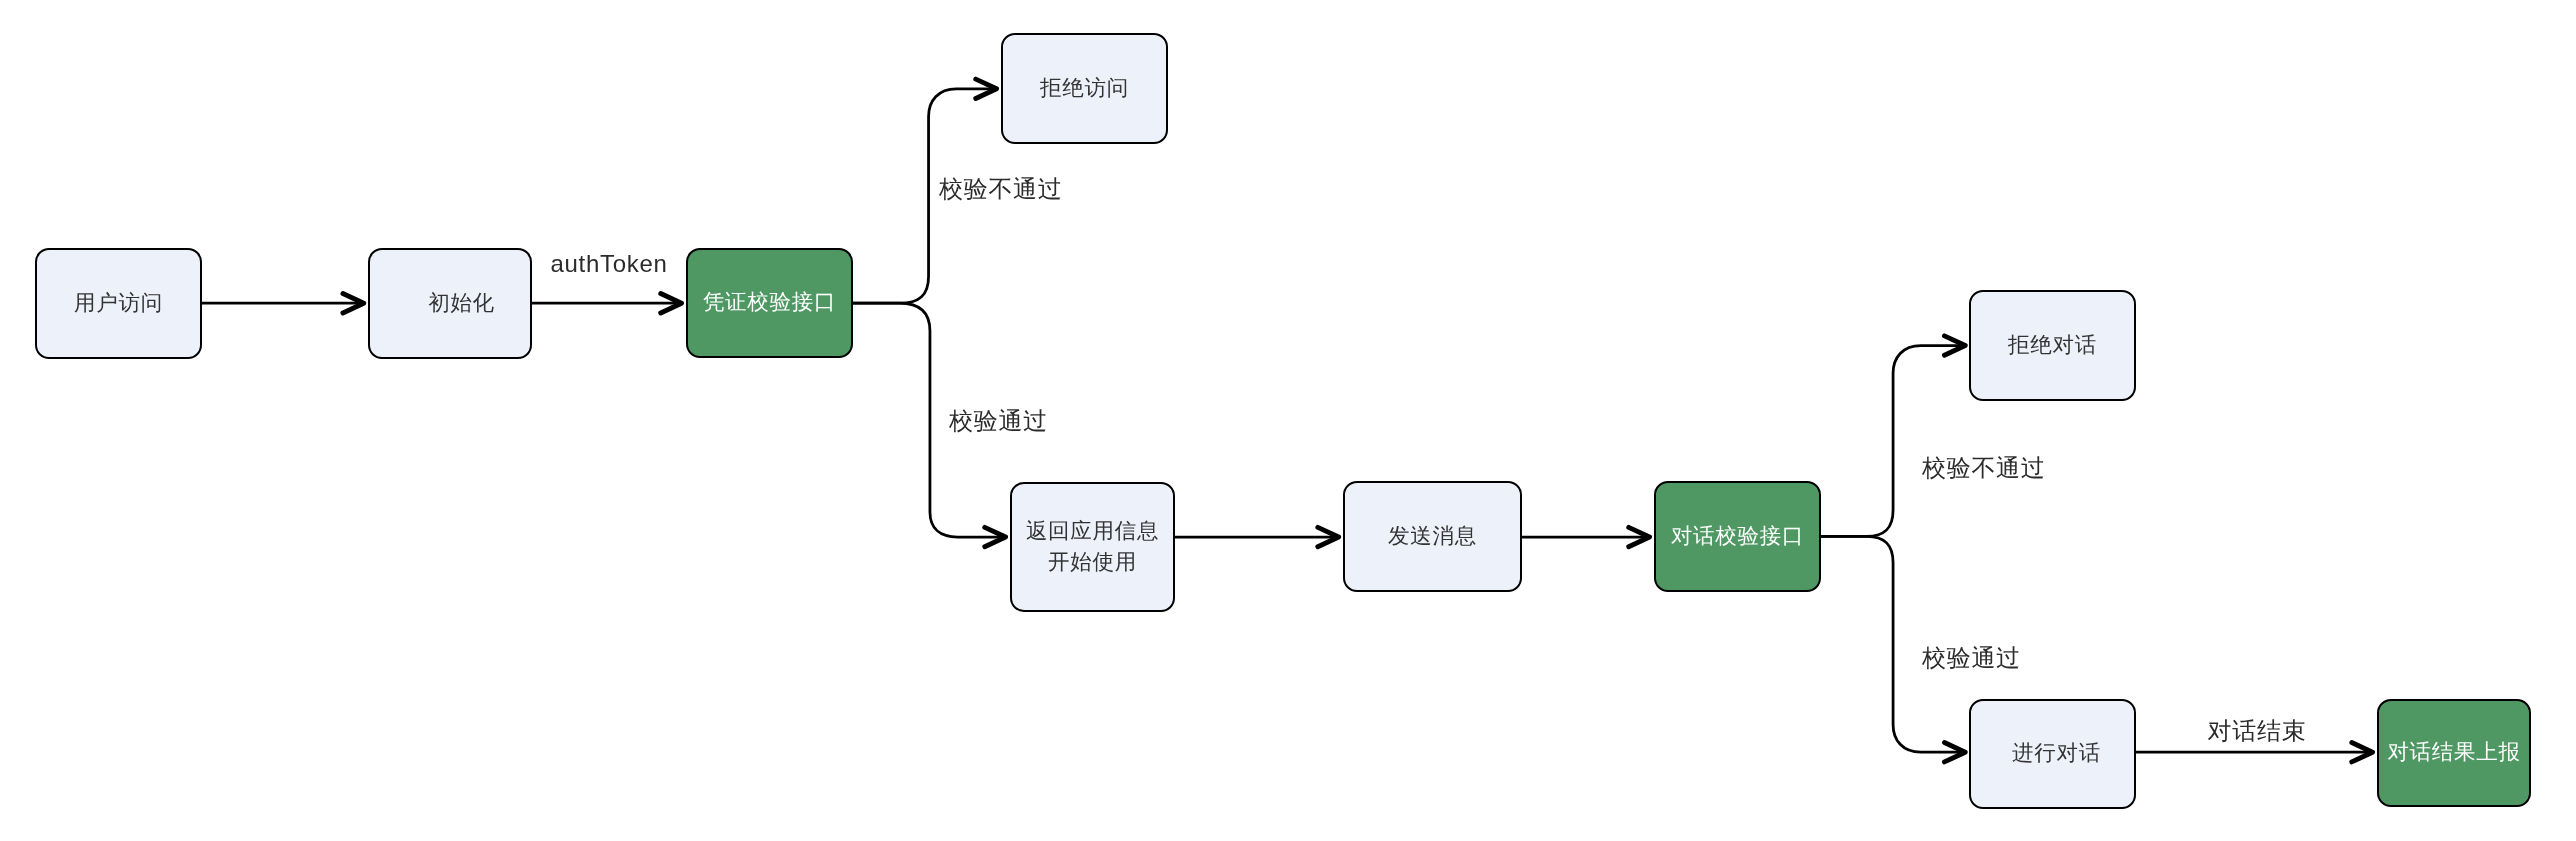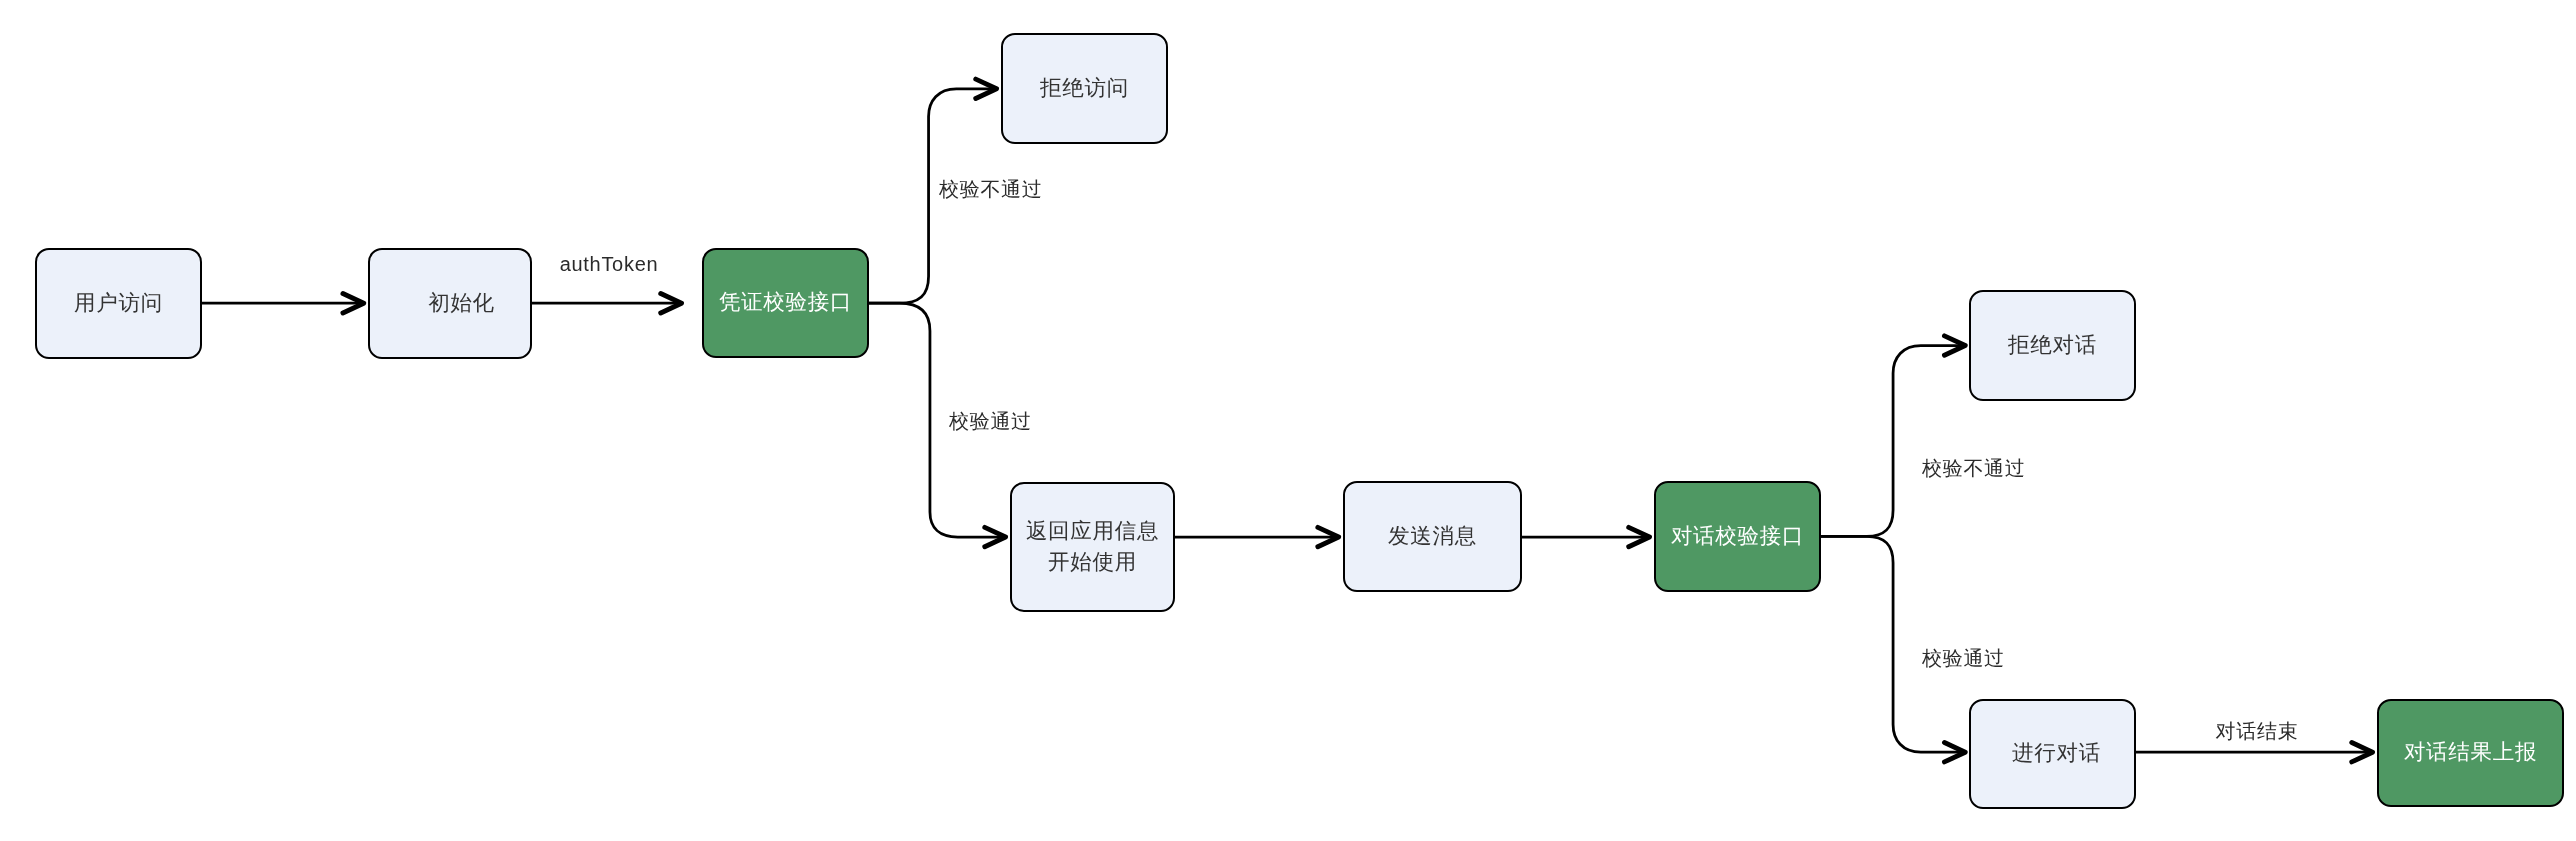--- a/index.html
+++ b/index.html
@@ -15,7 +15,7 @@
   }
   .node.green{background:#4F9863;color:#FFFFFF;}
   .edge-label{
-    position:absolute;font-size:20px;color:#2b2b2b;white-space:nowrap;letter-spacing:0.7px;
+    position:absolute;font-size:24px;color:#2b2b2b;white-space:nowrap;letter-spacing:0.7px;
   }
   .center-anchor{transform:translate(-50%,-50%);}
   .left-anchor{transform:translateY(-50%);}

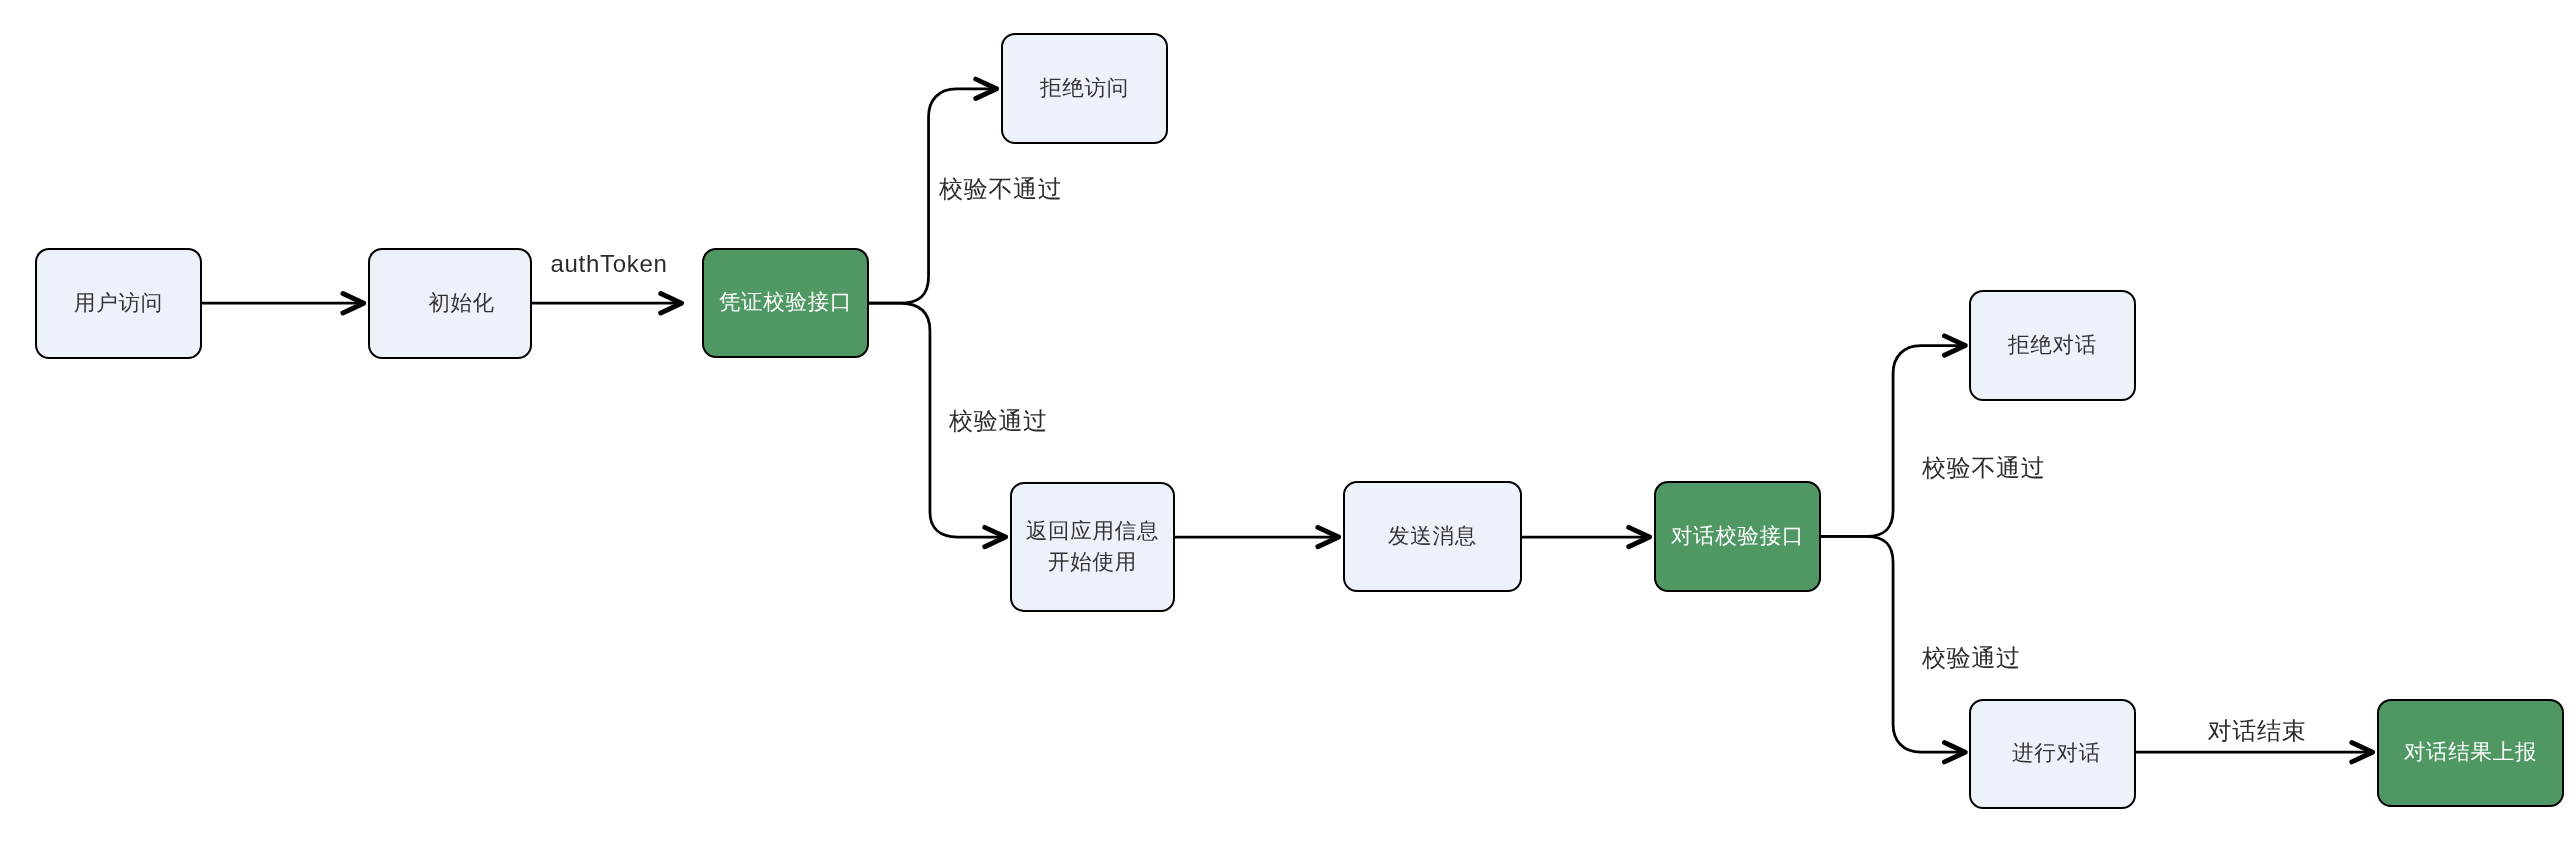--- a/index.html
+++ b/index.html
@@ -52,7 +52,7 @@
     <span>初始化</span>
   </div>
 
-  <div class="node green" style="left:686px;top:248px;width:167px;height:110px;margin-left:16px;">
+  <div class="node green" style="left:686px;top:248px;width:167px;height:110px;">
     <span>凭证校验接口</span>
   </div>
 

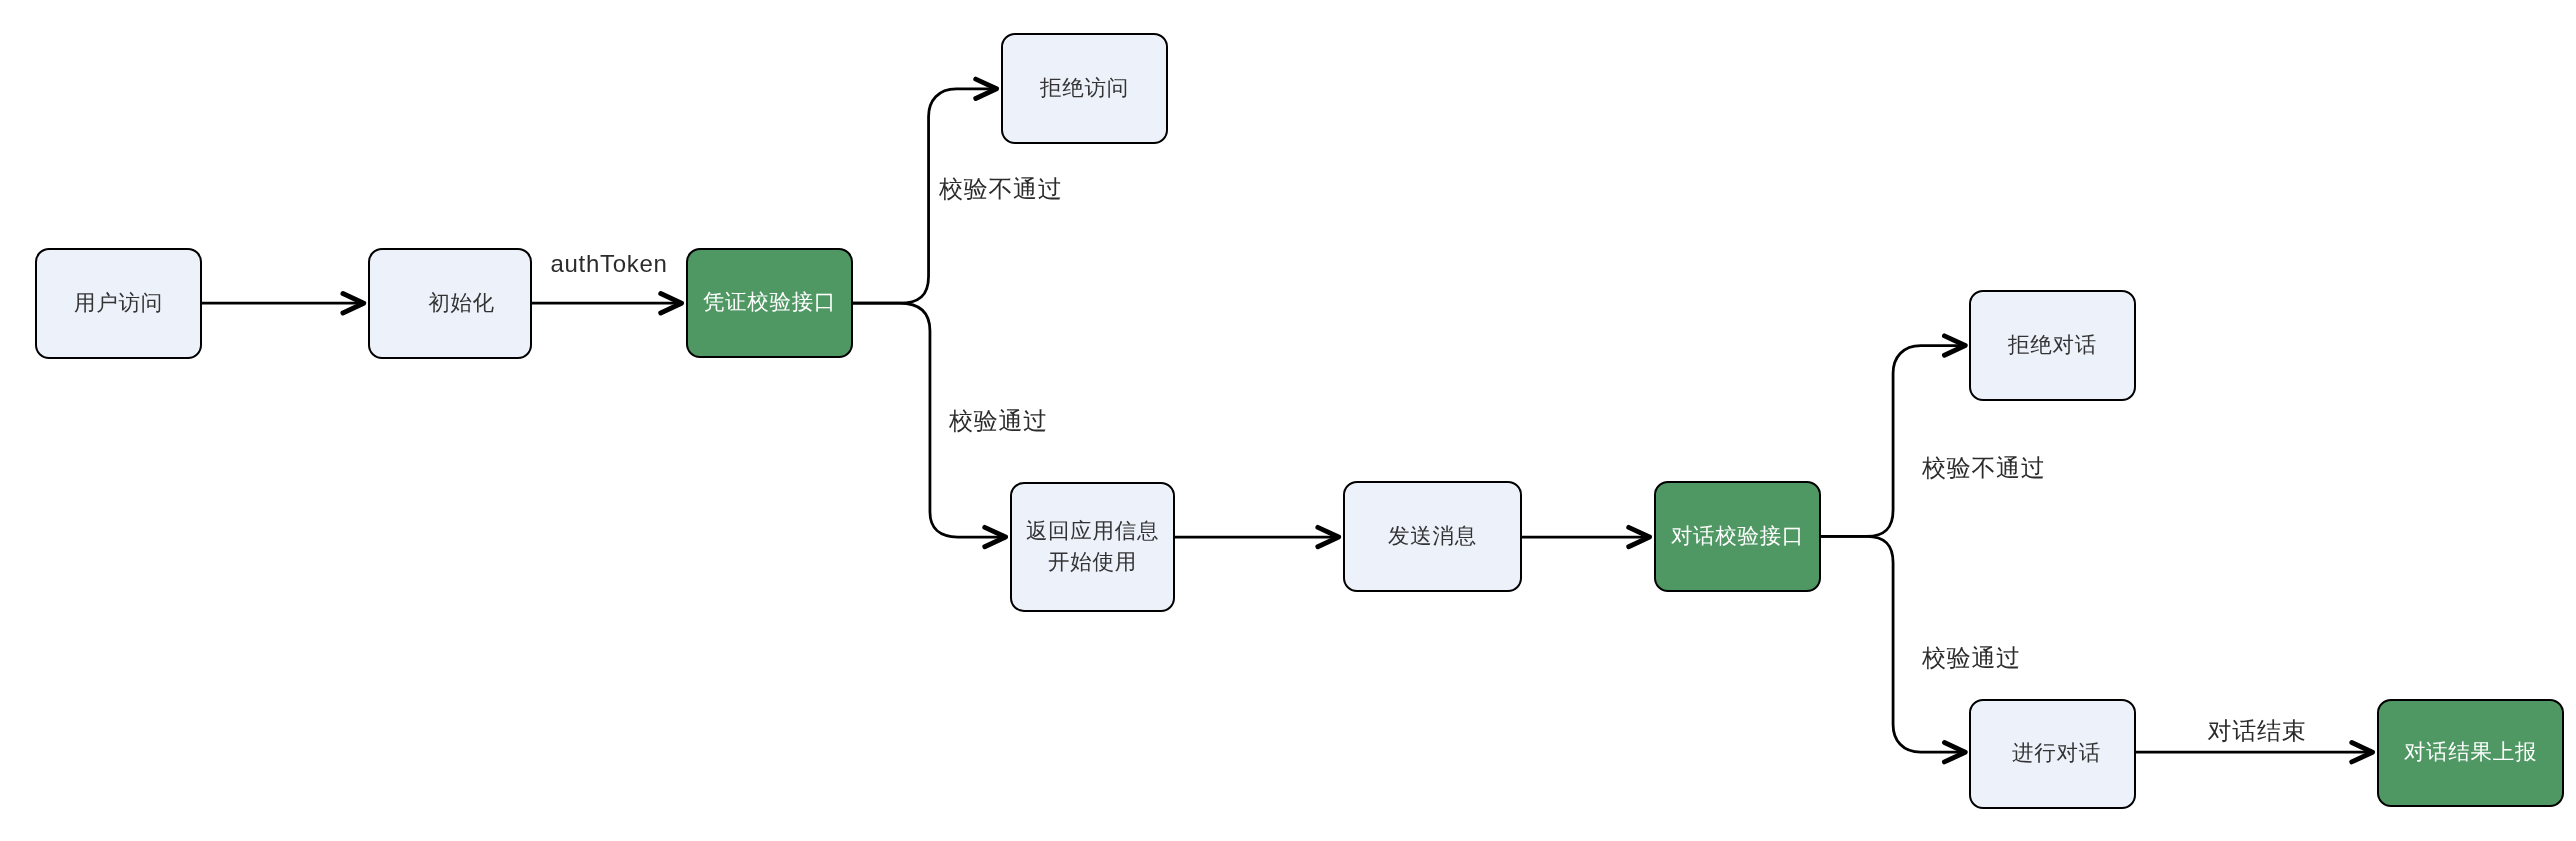--- a/index.html
+++ b/index.html
@@ -81,7 +81,7 @@
     <span>进行对话</span>
   </div>
 
-  <div class="node green" style="left:2377px;top:699px;width:187px;height:108px;">
+  <div class="node green" style="left:2377px;top:699px;width:154px;height:108px;">
     <span>对话结果上报</span>
   </div>
 

